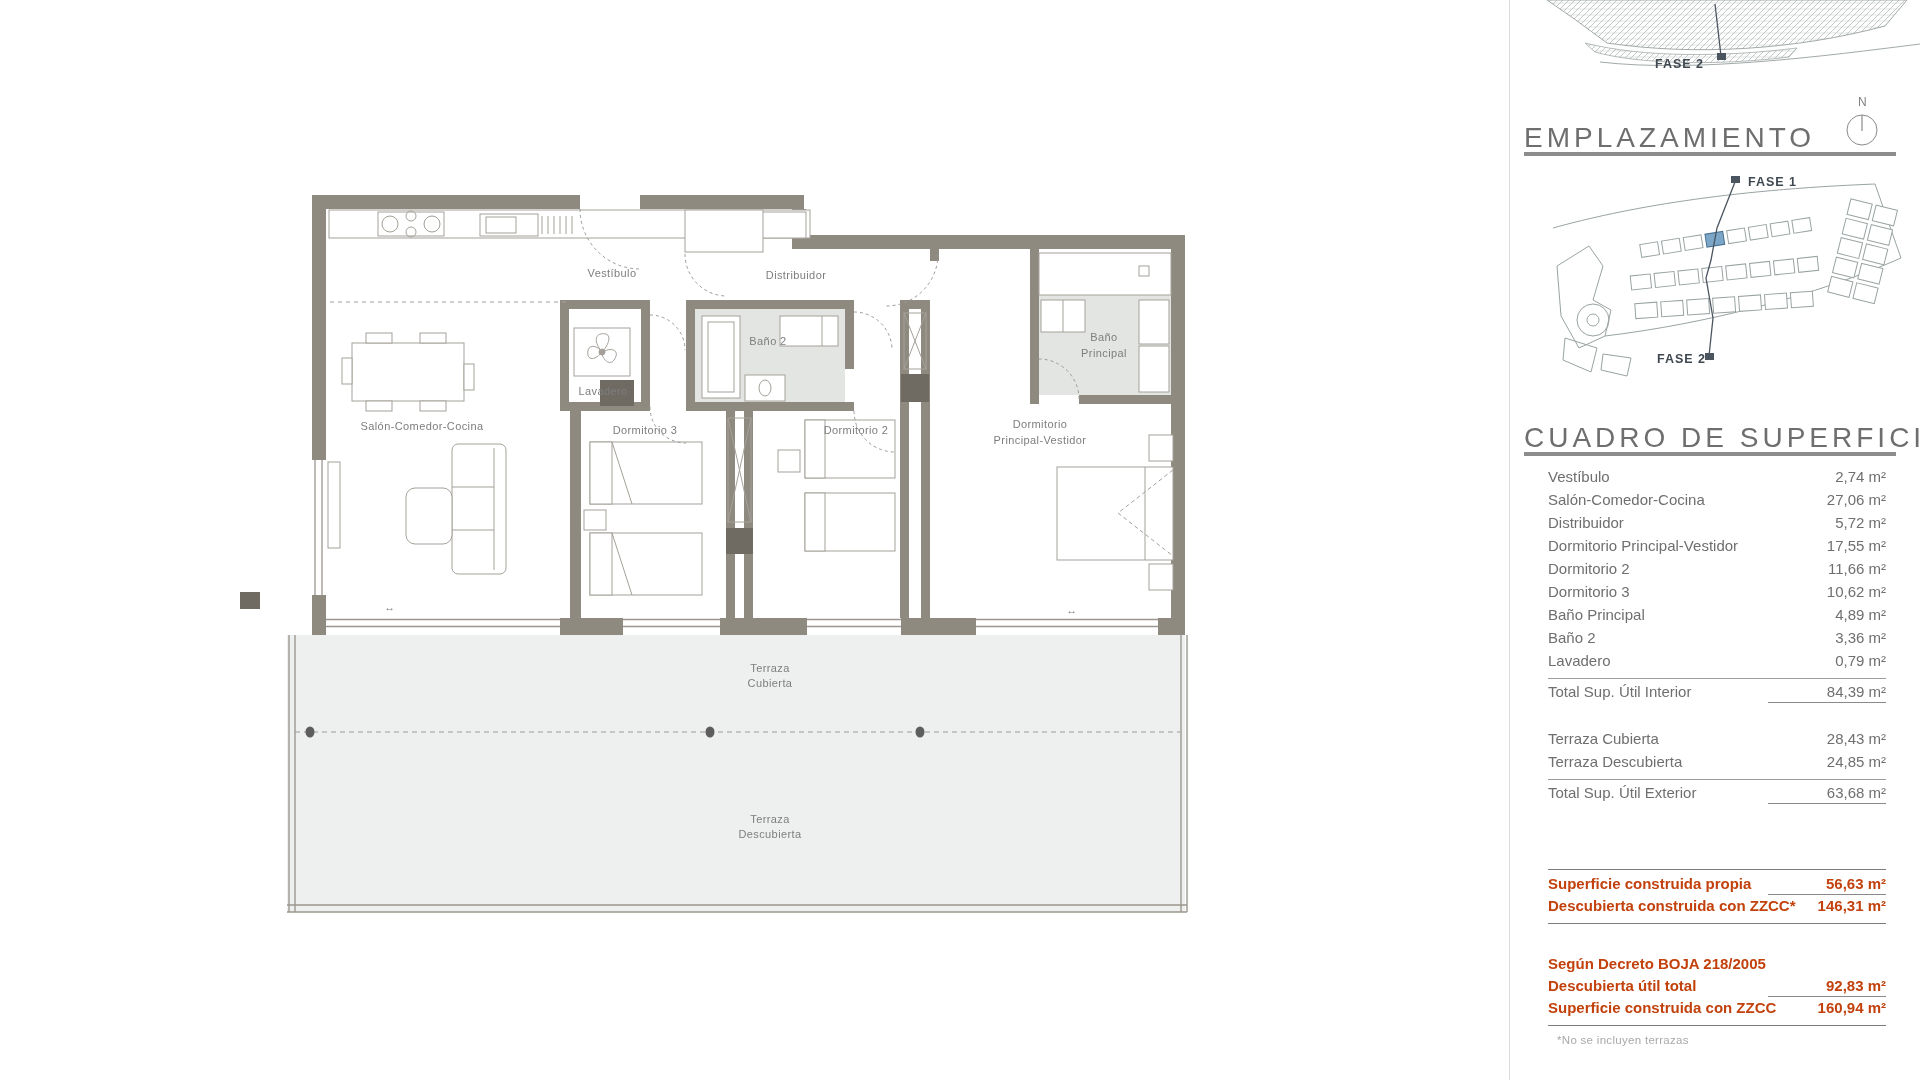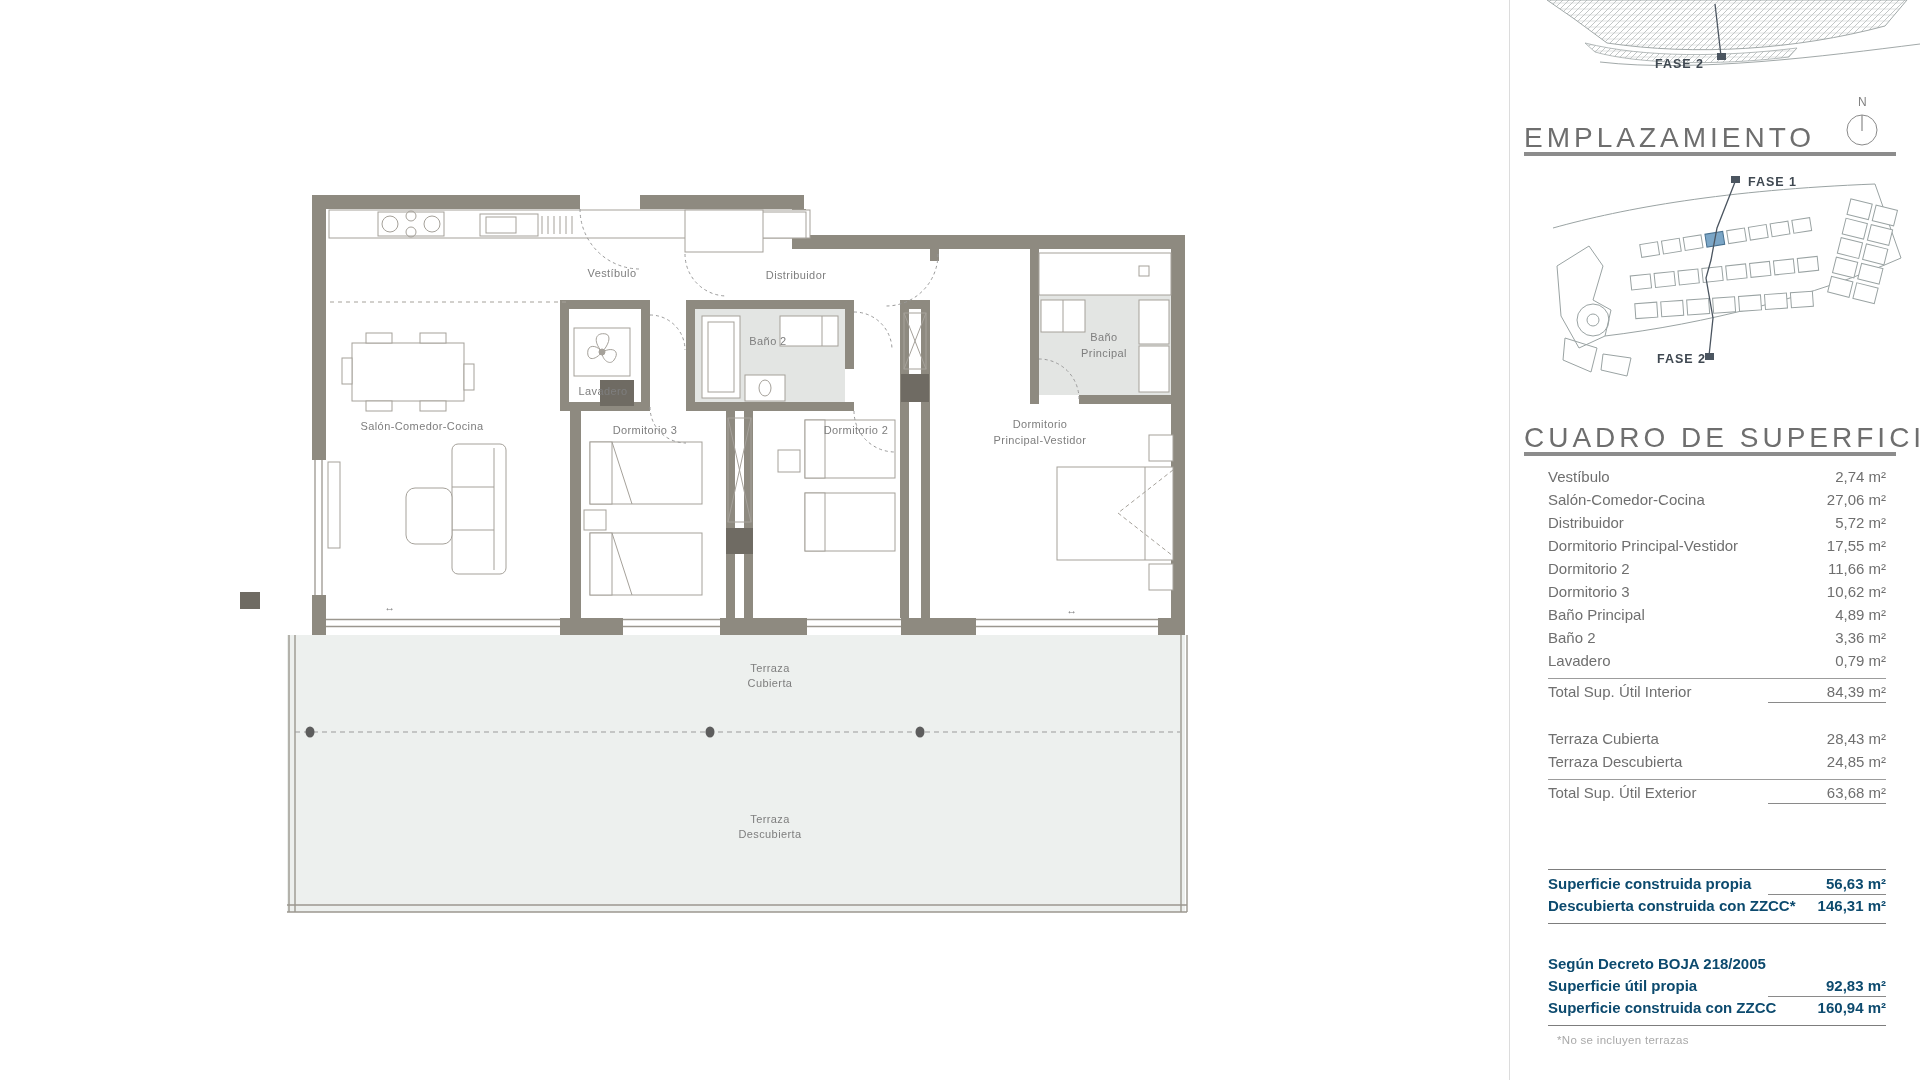--- a/index.html
+++ b/index.html
@@ -26,7 +26,7 @@
   .gap24{height:24px;}
   .gap60{height:58px;}
   .gap26{height:26px;}
-  .strong{font-weight:bold;color:#0c4a6e;}
+  .strong{font-weight:bold;color:#c2410c;}
   .strong .trow, .trow.strong{height:22px;}
   .footnote{color:#a9a9a9;font-size:11.5px;margin-top:8px;letter-spacing:.3px;margin-left:9px;}
   

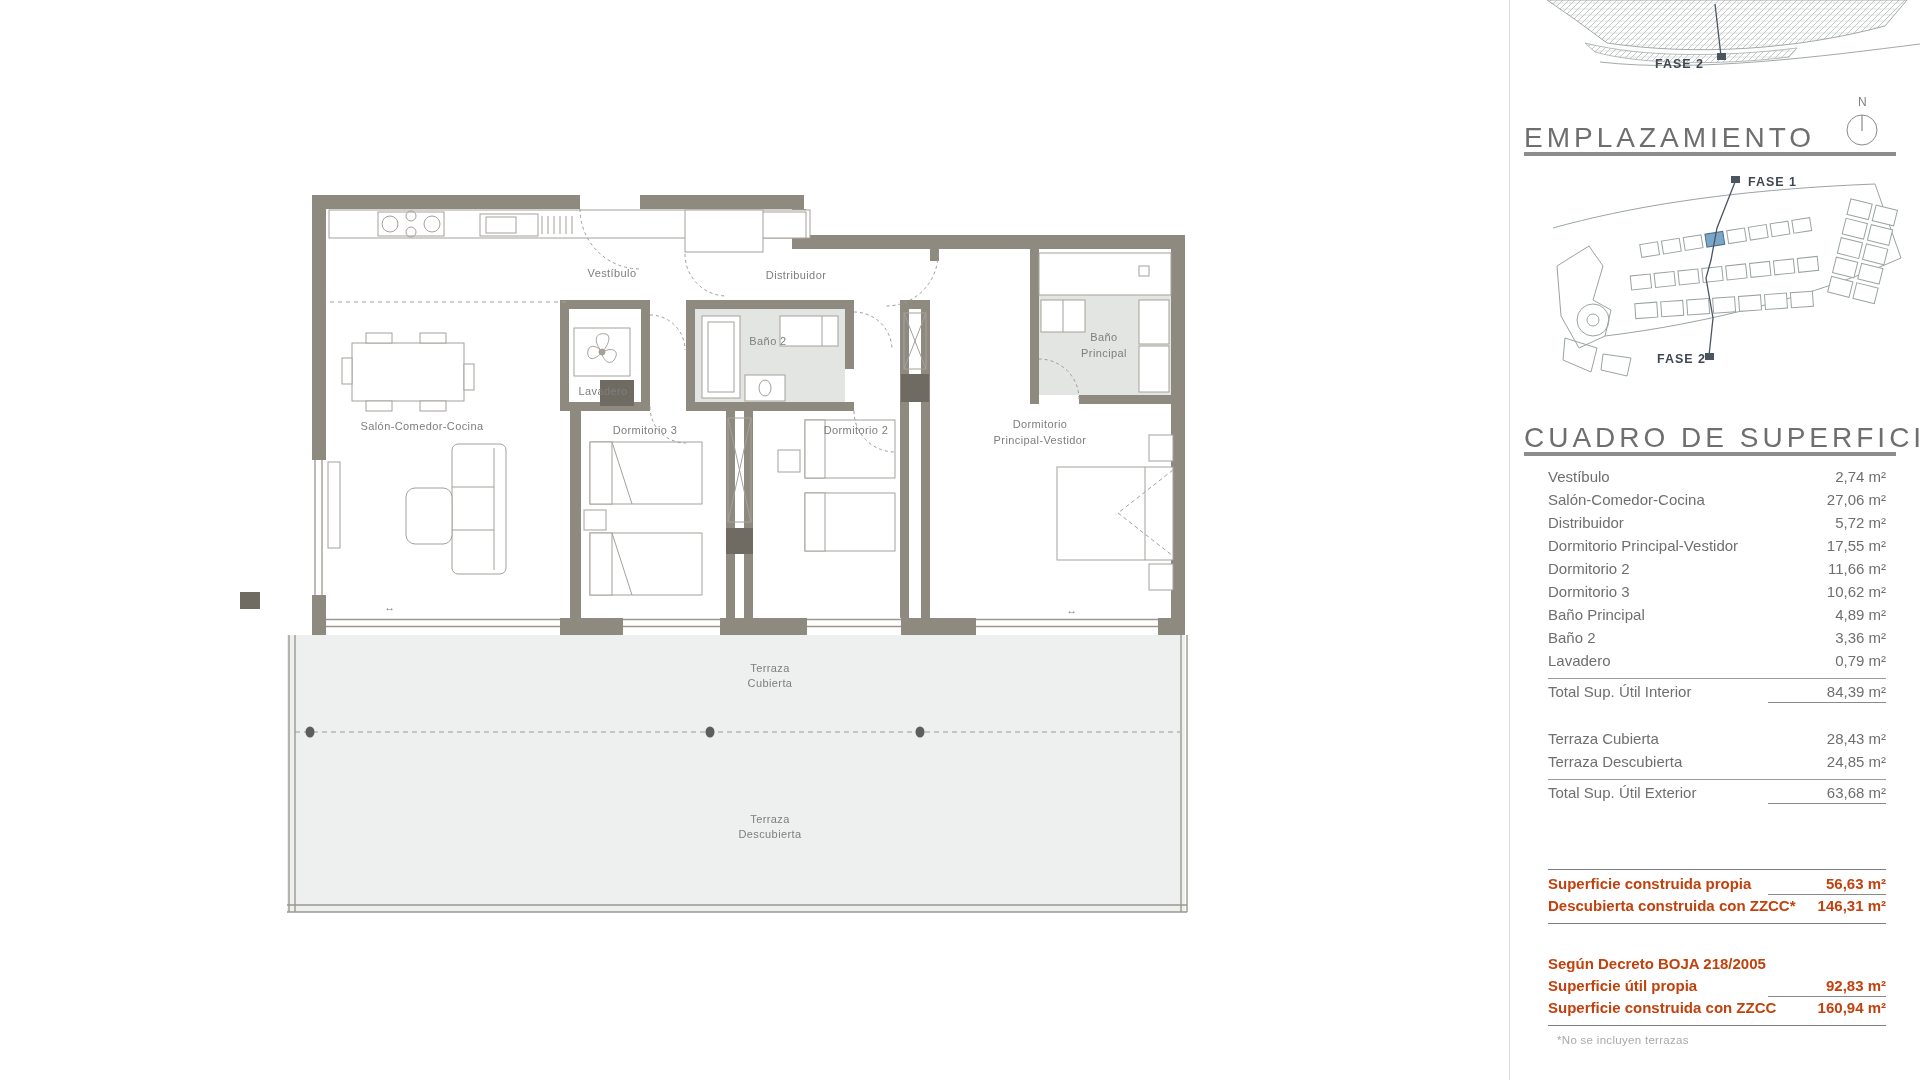--- a/index.html
+++ b/index.html
@@ -431,7 +431,7 @@
     <span class="tlabel">Según Decreto BOJA 218/2005</span>
   </div>
   <div class="trow strong">
-    <span class="tlabel">Superficie útil propia</span>
+    <span class="tlabel">Descubierta útil total</span>
     <span class="tvalue uval">92,83 m²</span>
   </div>
   <div class="trow strong">

